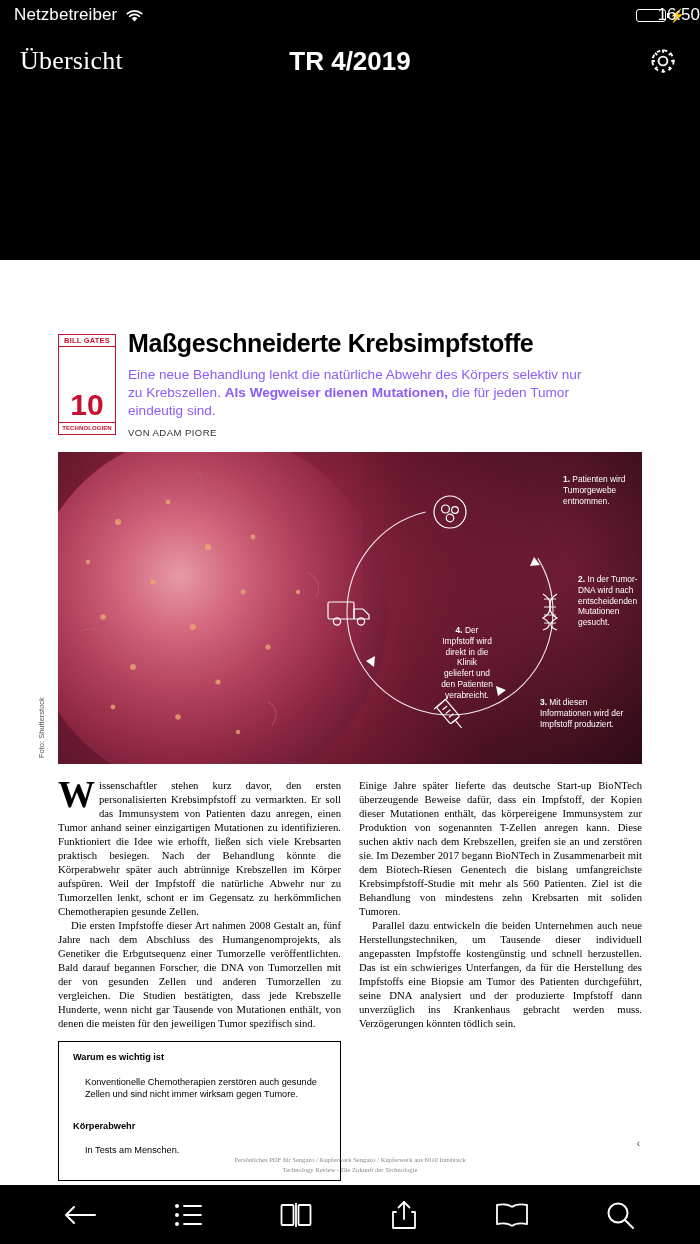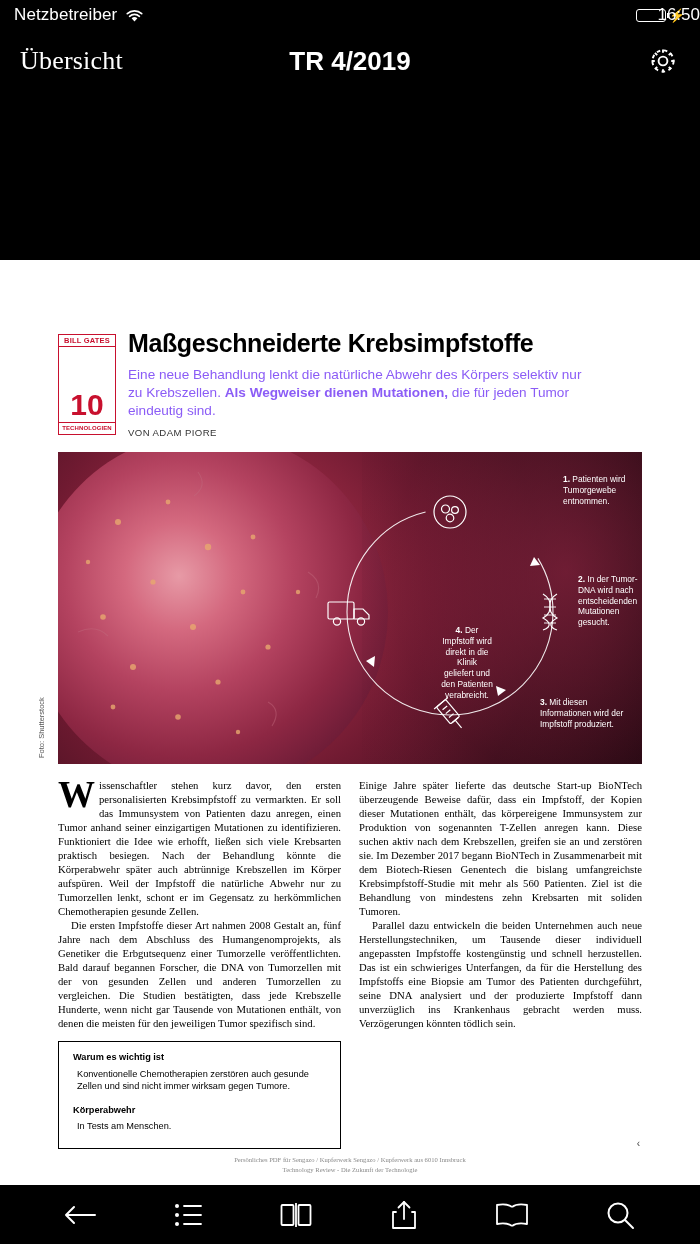--- a/index.html
+++ b/index.html
@@ -273,7 +273,7 @@
     font-size: 9.2px;
     font-weight: 700;
   }
-  .infobox p { margin: 4px; text-indent: 0; }
+  .infobox p { margin: 12px; text-indent: 0; }
   .infobox .sp { height: 8px; }
 
   .footer-note {

